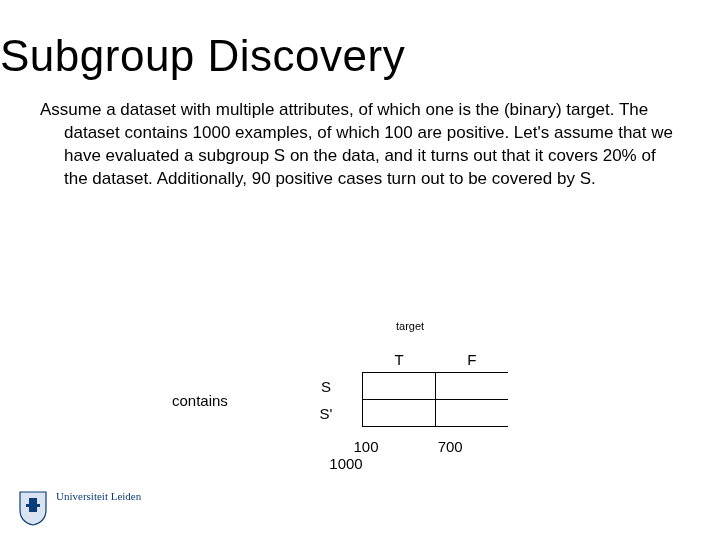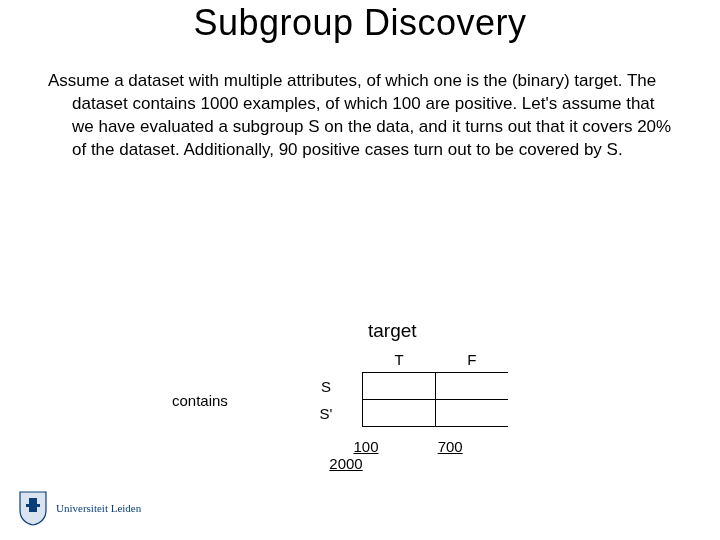--- a/index.html
+++ b/index.html
@@ -19,10 +19,10 @@
     position: relative;
   }
   .title {
-    text-align: center;
-    font-size: 36px;
+    text-align: left;
+    font-size: 44px;
     font-weight: 400;
-    padding-top: 2px;
+    padding-top: 31px;
     letter-spacing: 0.5px;
   }
   .body {

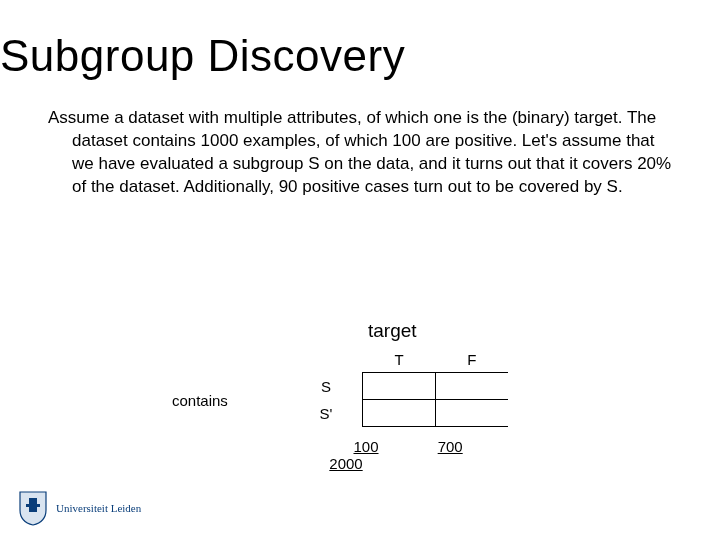--- a/index.html
+++ b/index.html
@@ -31,7 +31,7 @@
     padding: 18px 40px 0 40px;
   }
   .body p {
-    margin: 8px;
+    margin: 0;
     text-indent: -24px;
     padding-left: 24px;
   }

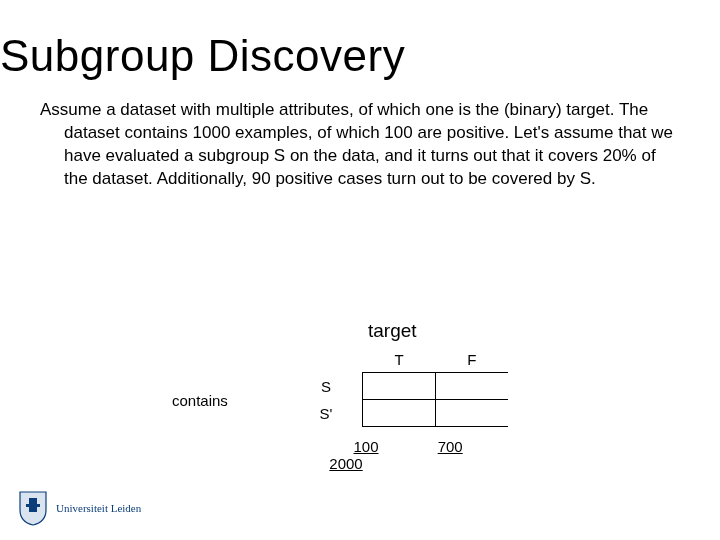--- a/index.html
+++ b/index.html
@@ -43,9 +43,9 @@
   }
   .target-label {
     position: absolute;
-    left: 128px;
+    left: 156px;
     top: 0;
-    font-size: 19px;
+    font-size: 11px;
   }
   .subgroup-label {
     position: absolute;

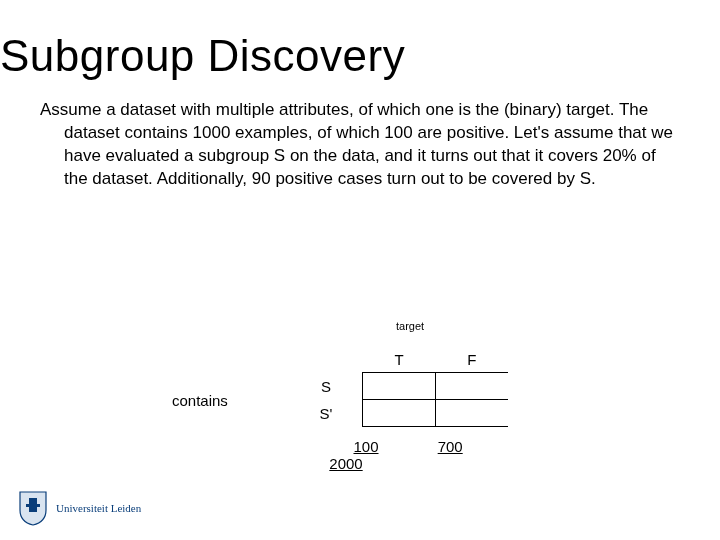--- a/index.html
+++ b/index.html
@@ -78,7 +78,6 @@
   .totals span {
     display: inline-block;
     text-align: center;
-    text-decoration: underline;
   }
   .tot-t { width: 72px; margin-left: 40px; }
   .tot-f { width: 72px; margin-left: 8px; }

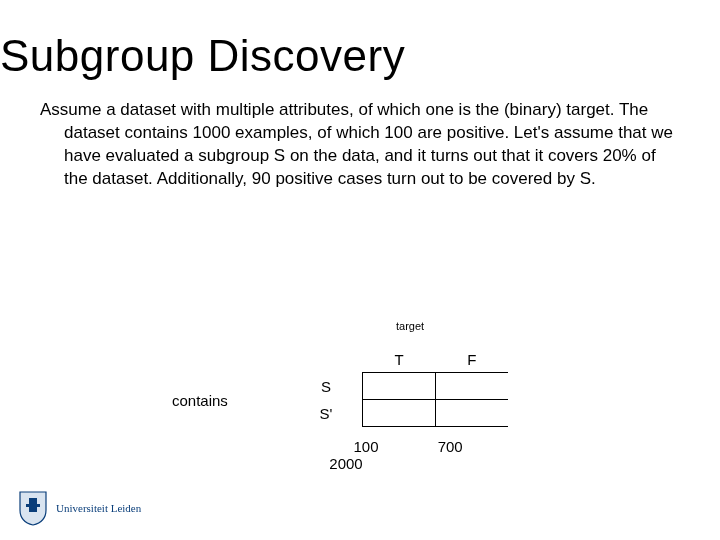--- a/index.html
+++ b/index.html
@@ -138,7 +138,7 @@
     <div class="totals">
       <span class="tot-t">100</span>
       <span class="tot-f">700</span>
-      <span class="tot-n">2000</span>
+      <span class="tot-n">1000</span>
     </div>
   </div>
 

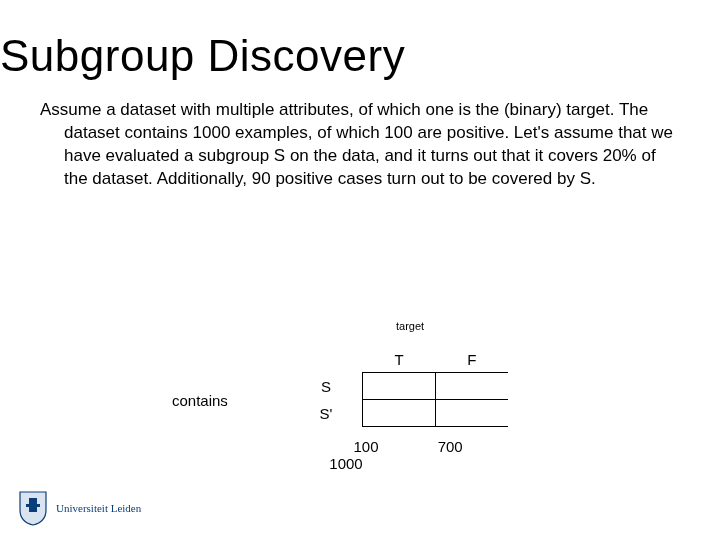--- a/index.html
+++ b/index.html
@@ -87,7 +87,6 @@
     left: 18px;
     bottom: 14px;
     display: flex;
-    align-items: center;
     gap: 8px;
   }
   .logo-text {

